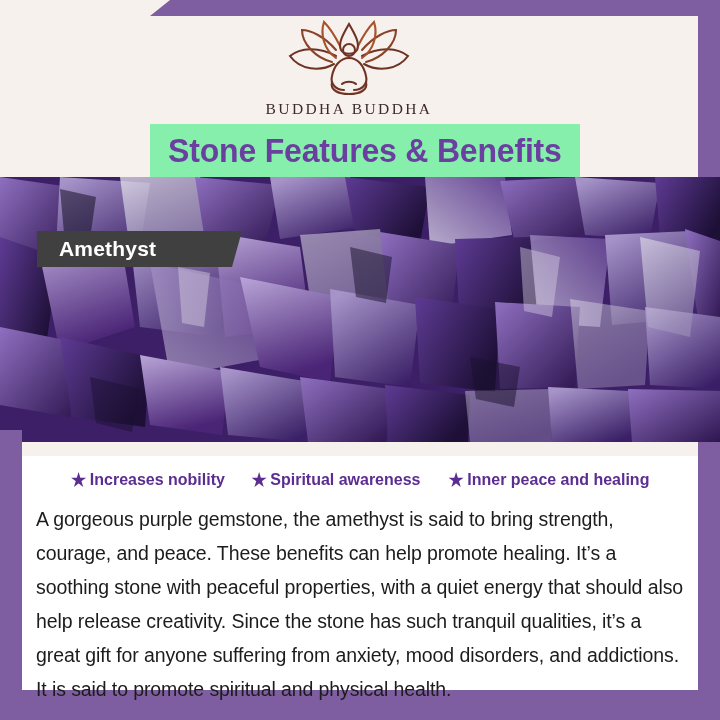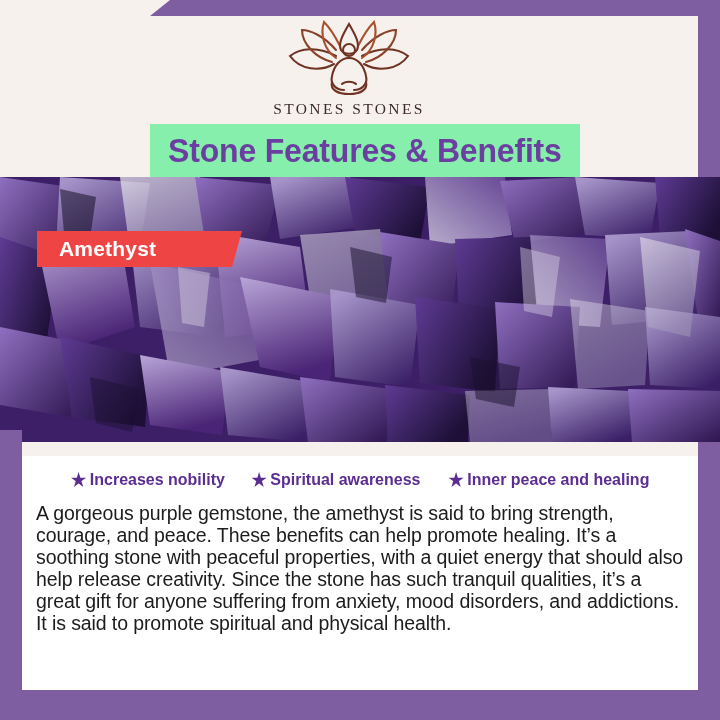--- a/index.html
+++ b/index.html
@@ -248,7 +248,7 @@
           </g>
         </svg>
       </span>
-      <span class="logo-word">STONES STONES</span>
+      <span class="logo-word">BUDDHA BUDDHA</span>
     </div>
 
     <div class="title-box">

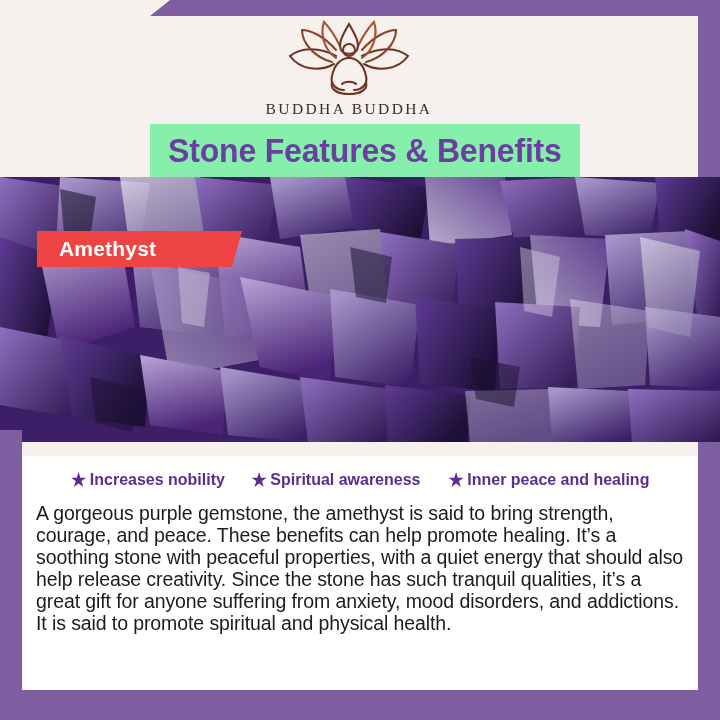--- a/index.html
+++ b/index.html
@@ -139,7 +139,7 @@
     top: 231px;
     width: 205px;
     height: 36px;
-    background: #ef4444;
+    background: #404040;
     display: flex;
     align-items: center;
     z-index: 6;

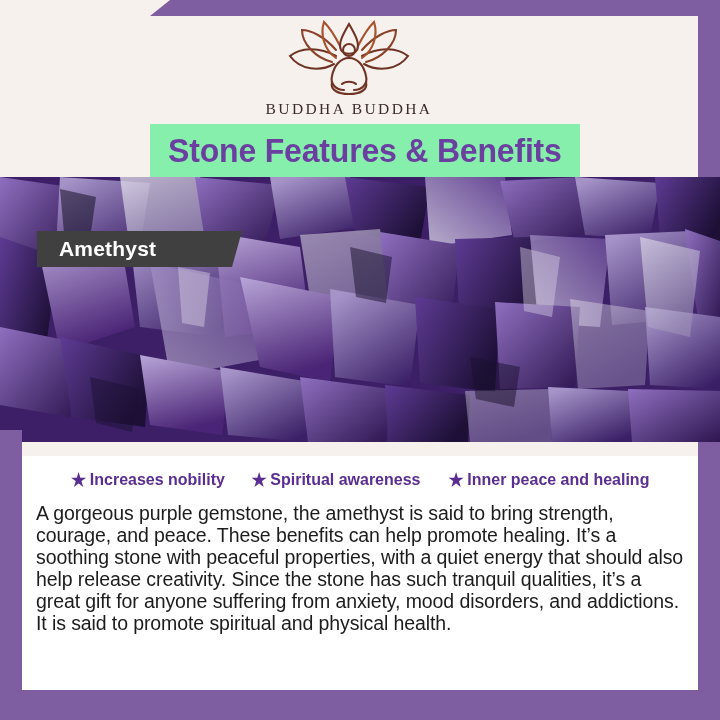--- a/index.html
+++ b/index.html
@@ -202,7 +202,7 @@
     margin-top: 12px;
     font-family: "Liberation Sans Narrow", "Liberation Sans", sans-serif;
     font-size: 19.5px;
-    line-height: 22px;
+    line-height: 34px;
     color: #1c1c1c;
     font-weight: normal;
     letter-spacing: -0.1px;

